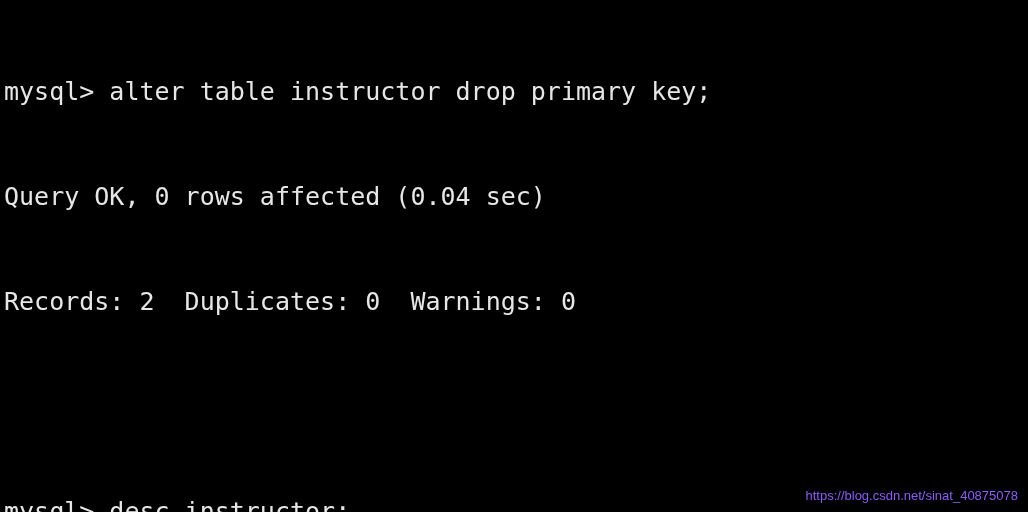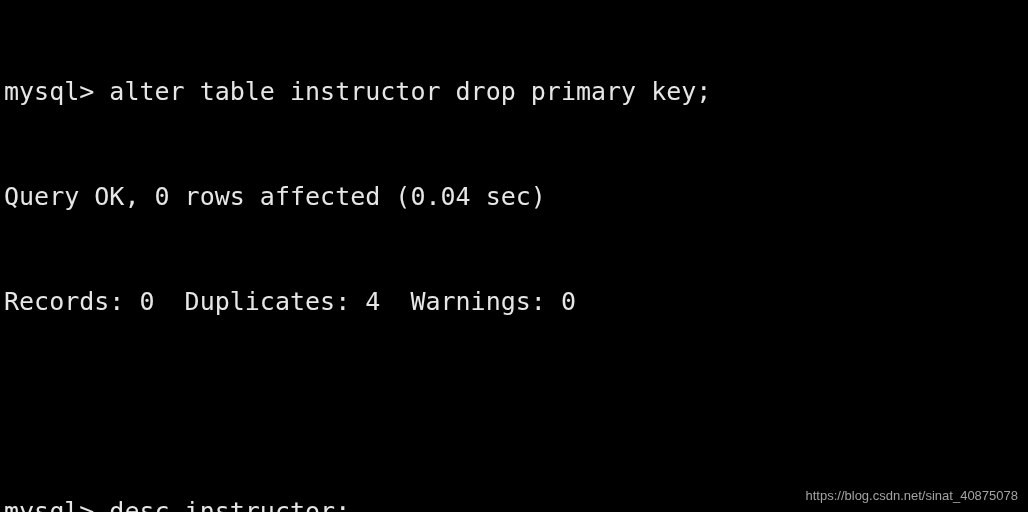--- a/index.html
+++ b/index.html
@@ -61,7 +61,7 @@
 <div id="terminal" style="font-size: 26.3464px;">
   <div class="term-line">mysql&gt; alter table instructor drop primary key;</div>
   <div class="term-line">Query OK, 0 rows affected (0.04 sec)</div>
-  <div class="term-line">Records: 0  Duplicates: 4  Warnings: 0</div>
+  <div class="term-line">Records: 2  Duplicates: 0  Warnings: 0</div>
   <div class="term-line blank"></div>
   <div class="term-line">mysql&gt; desc instructor;</div>
   

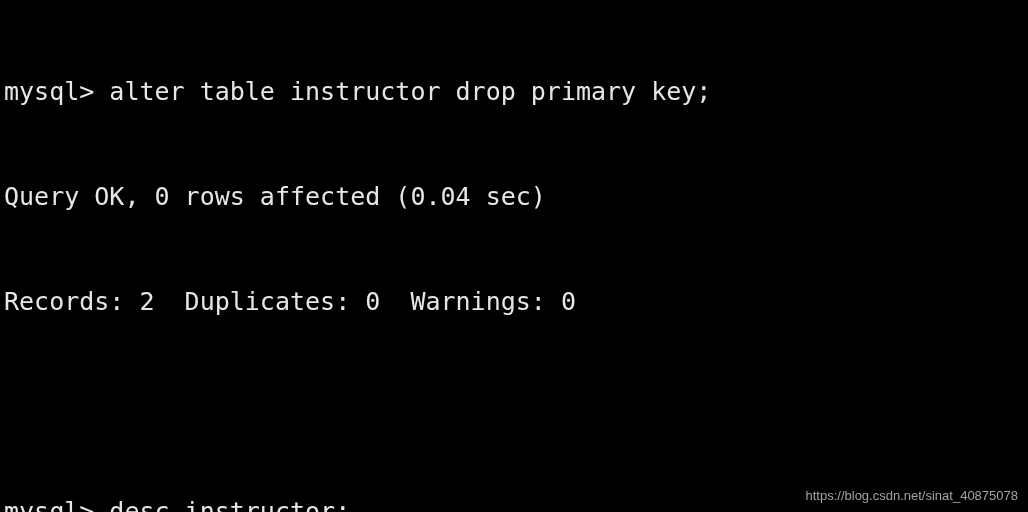--- a/index.html
+++ b/index.html
@@ -50,7 +50,7 @@
     font-family: "Liberation Sans", sans-serif;
     font-size: 13px;
     line-height: 16px;
-    color: #a3a3a3;
+    color: #8b5cf6;
     white-space: pre;
     letter-spacing: 0px;
   }

